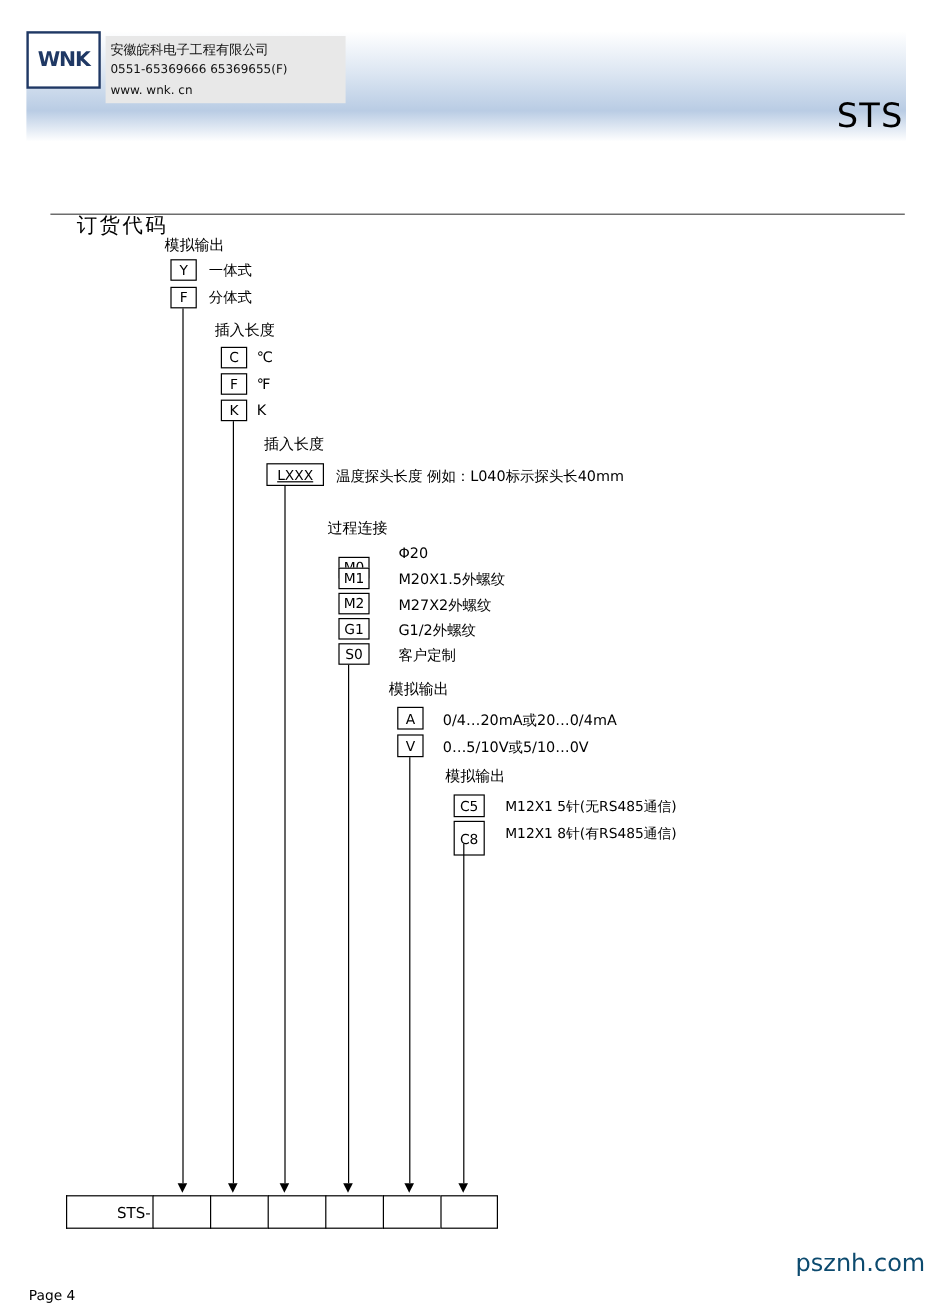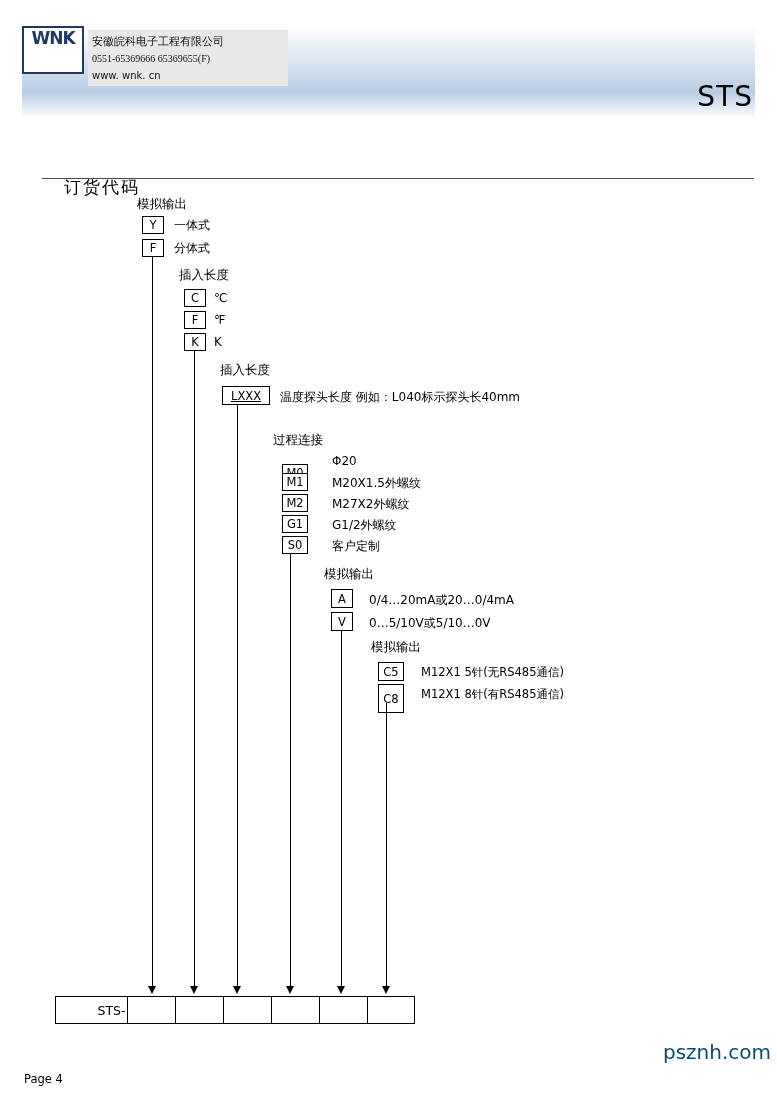--- a/index.html
+++ b/index.html
@@ -42,6 +42,7 @@
     background: #ffffff;
     box-sizing: border-box;
     display: flex;
+    align-items: center;
     justify-content: center;
   }
   .logo-text {

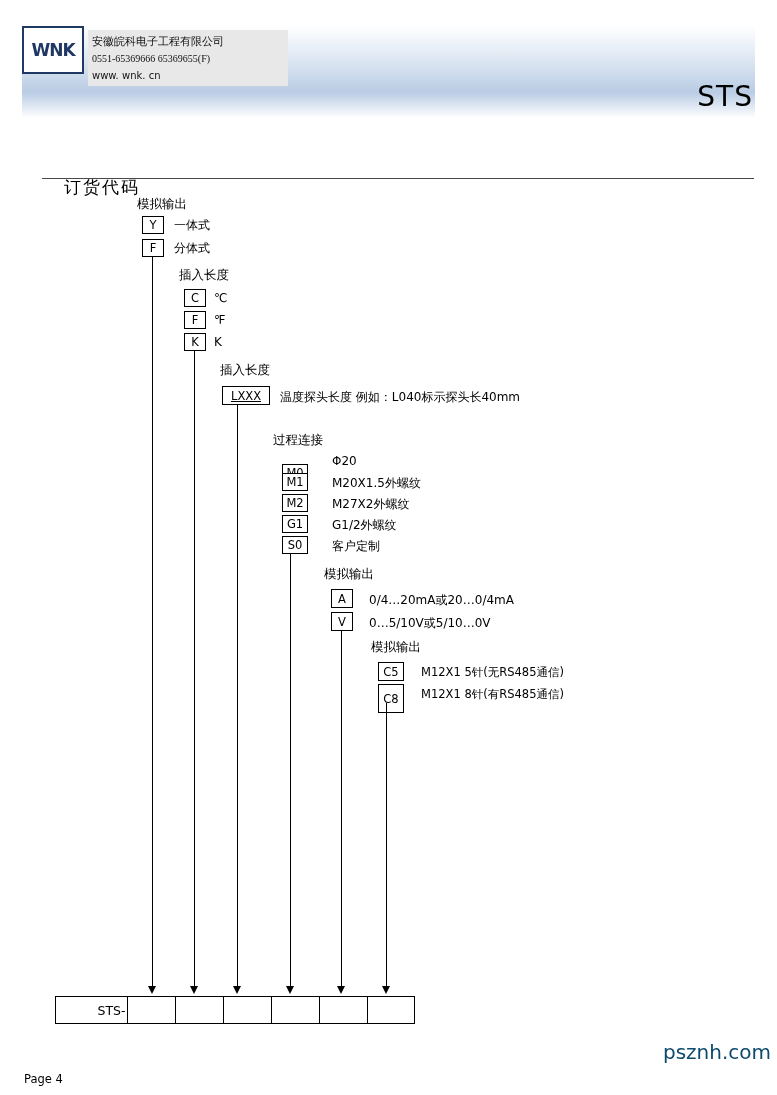--- a/index.html
+++ b/index.html
@@ -70,7 +70,7 @@
     white-space: nowrap;
   }
   .company-lines .l1 { font-size: 11px; }
-  .company-lines .l2 { font-size: 10px; letter-spacing: 0px; font-family: Liberation Serif, serif;}
+  .company-lines .l2 { font-size: 10px; letter-spacing: 0px;}
   .company-lines .l3 { font-size: 10px; }
 
   .model-title {

